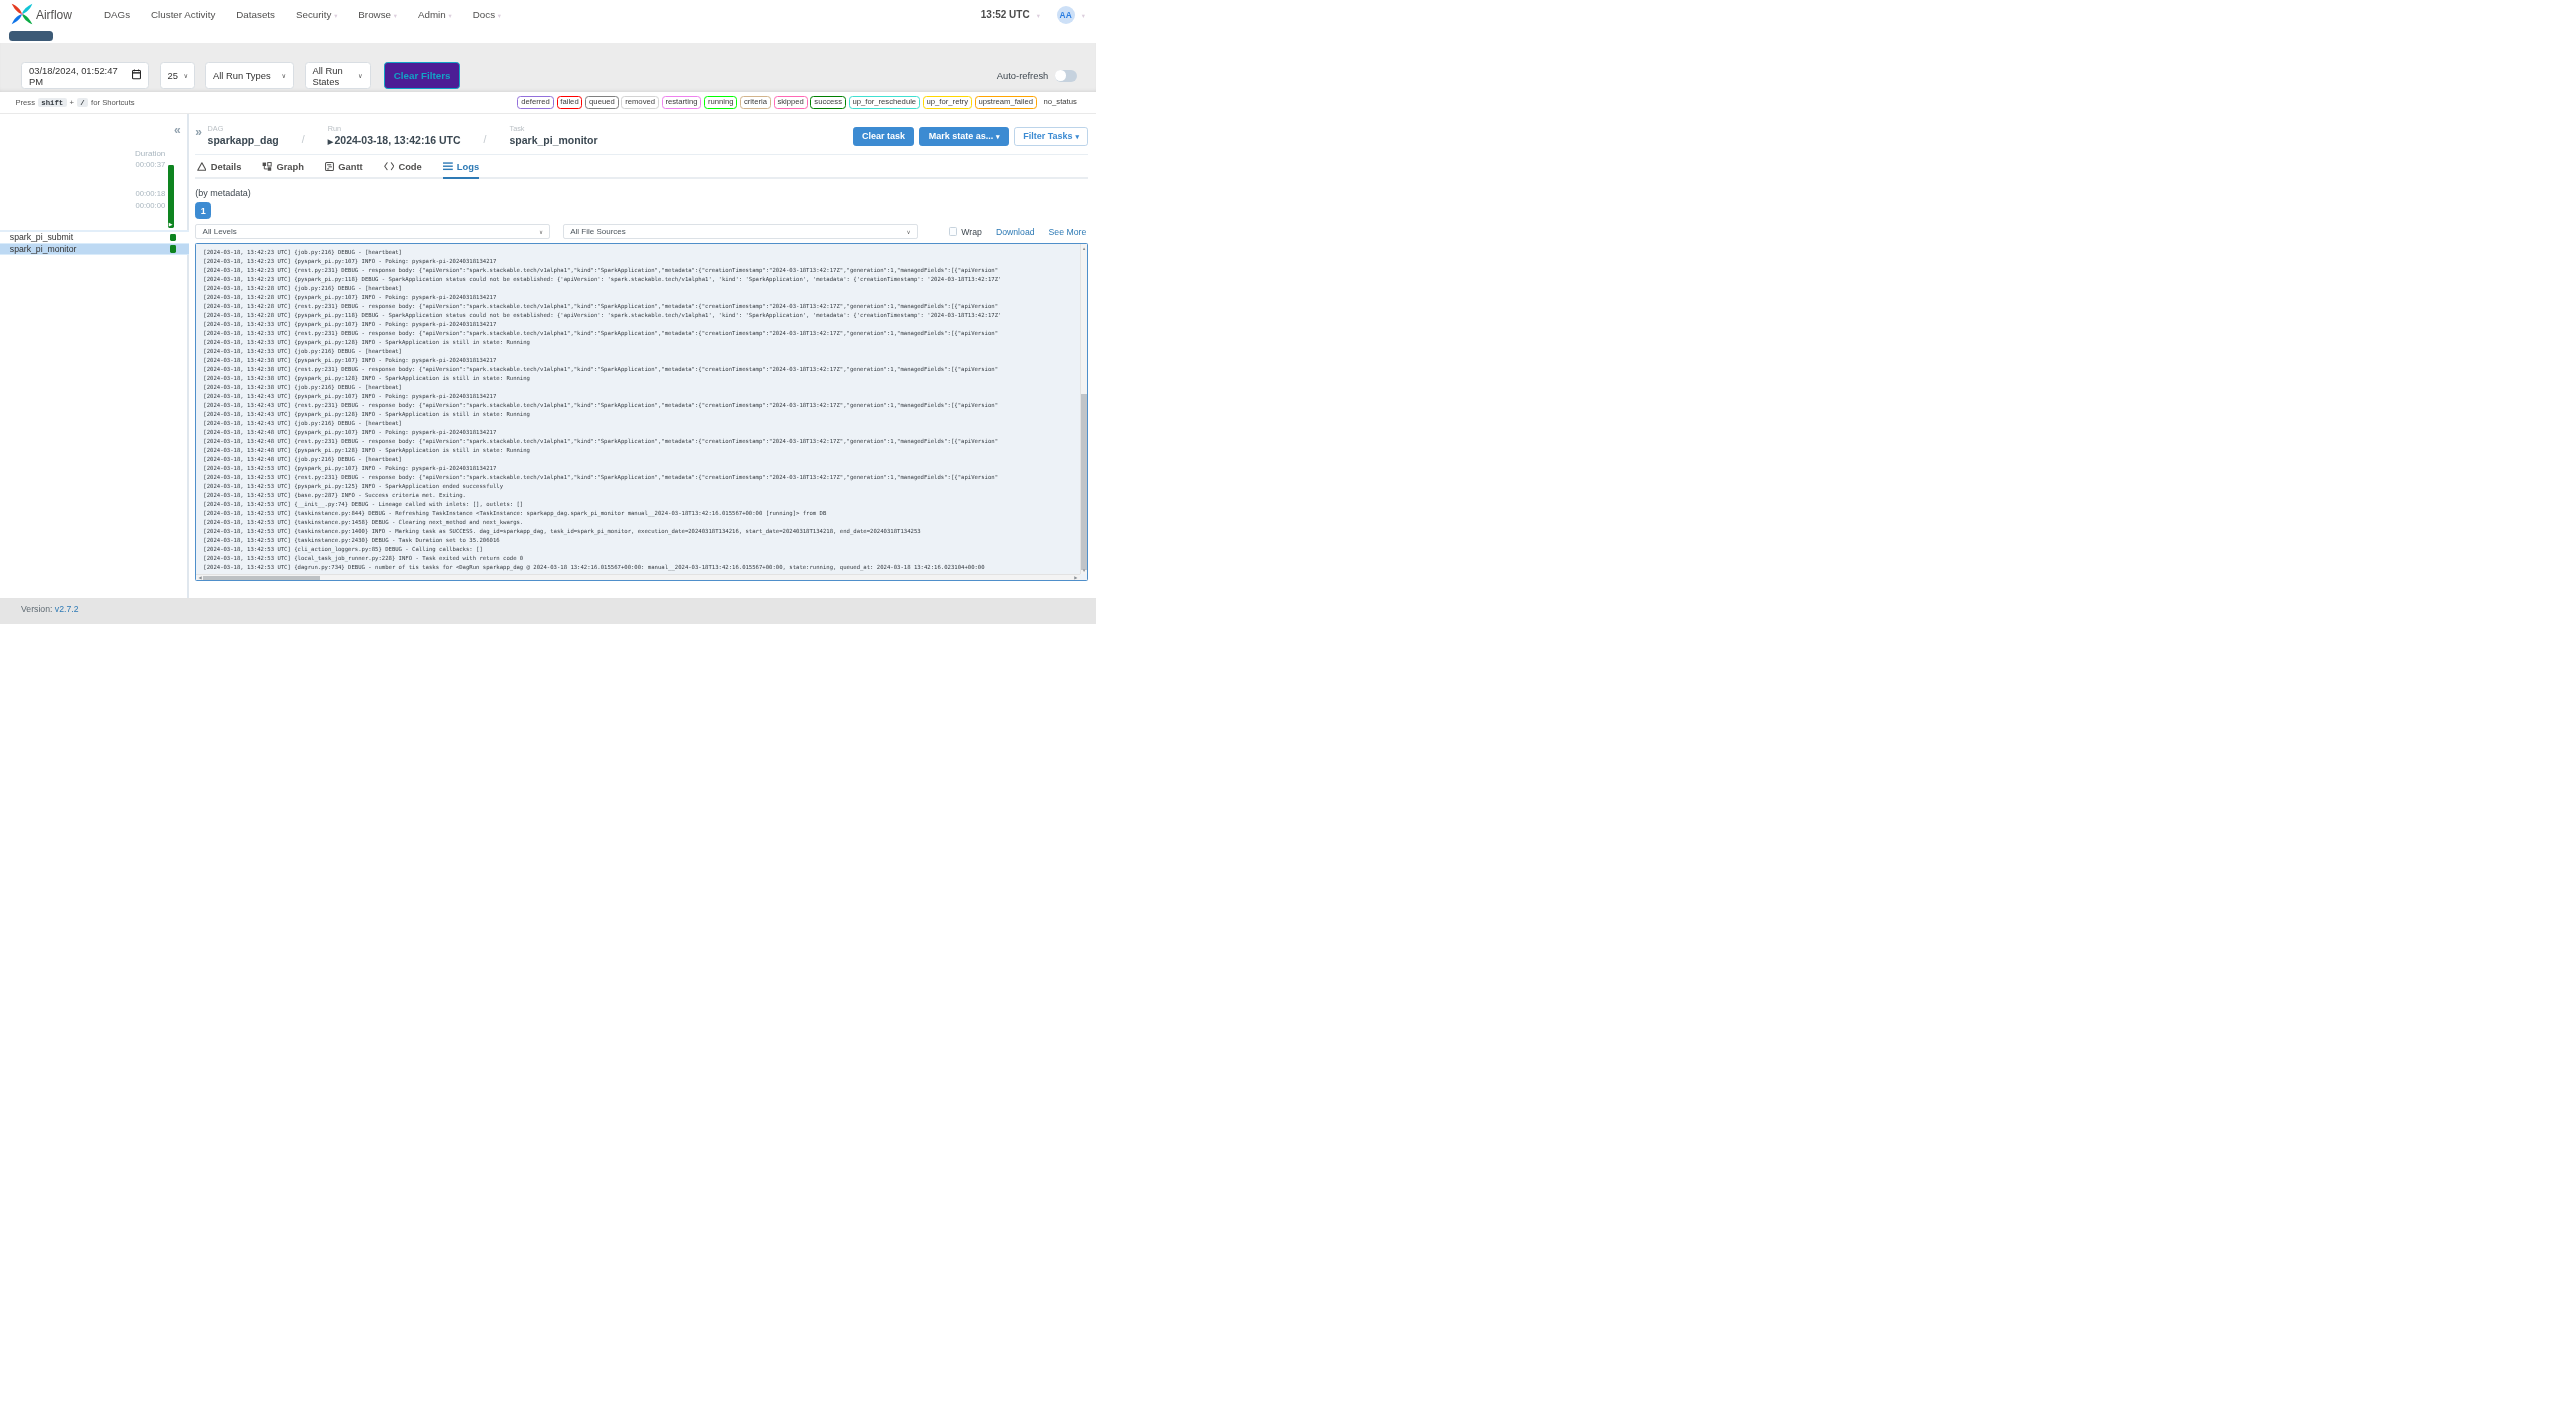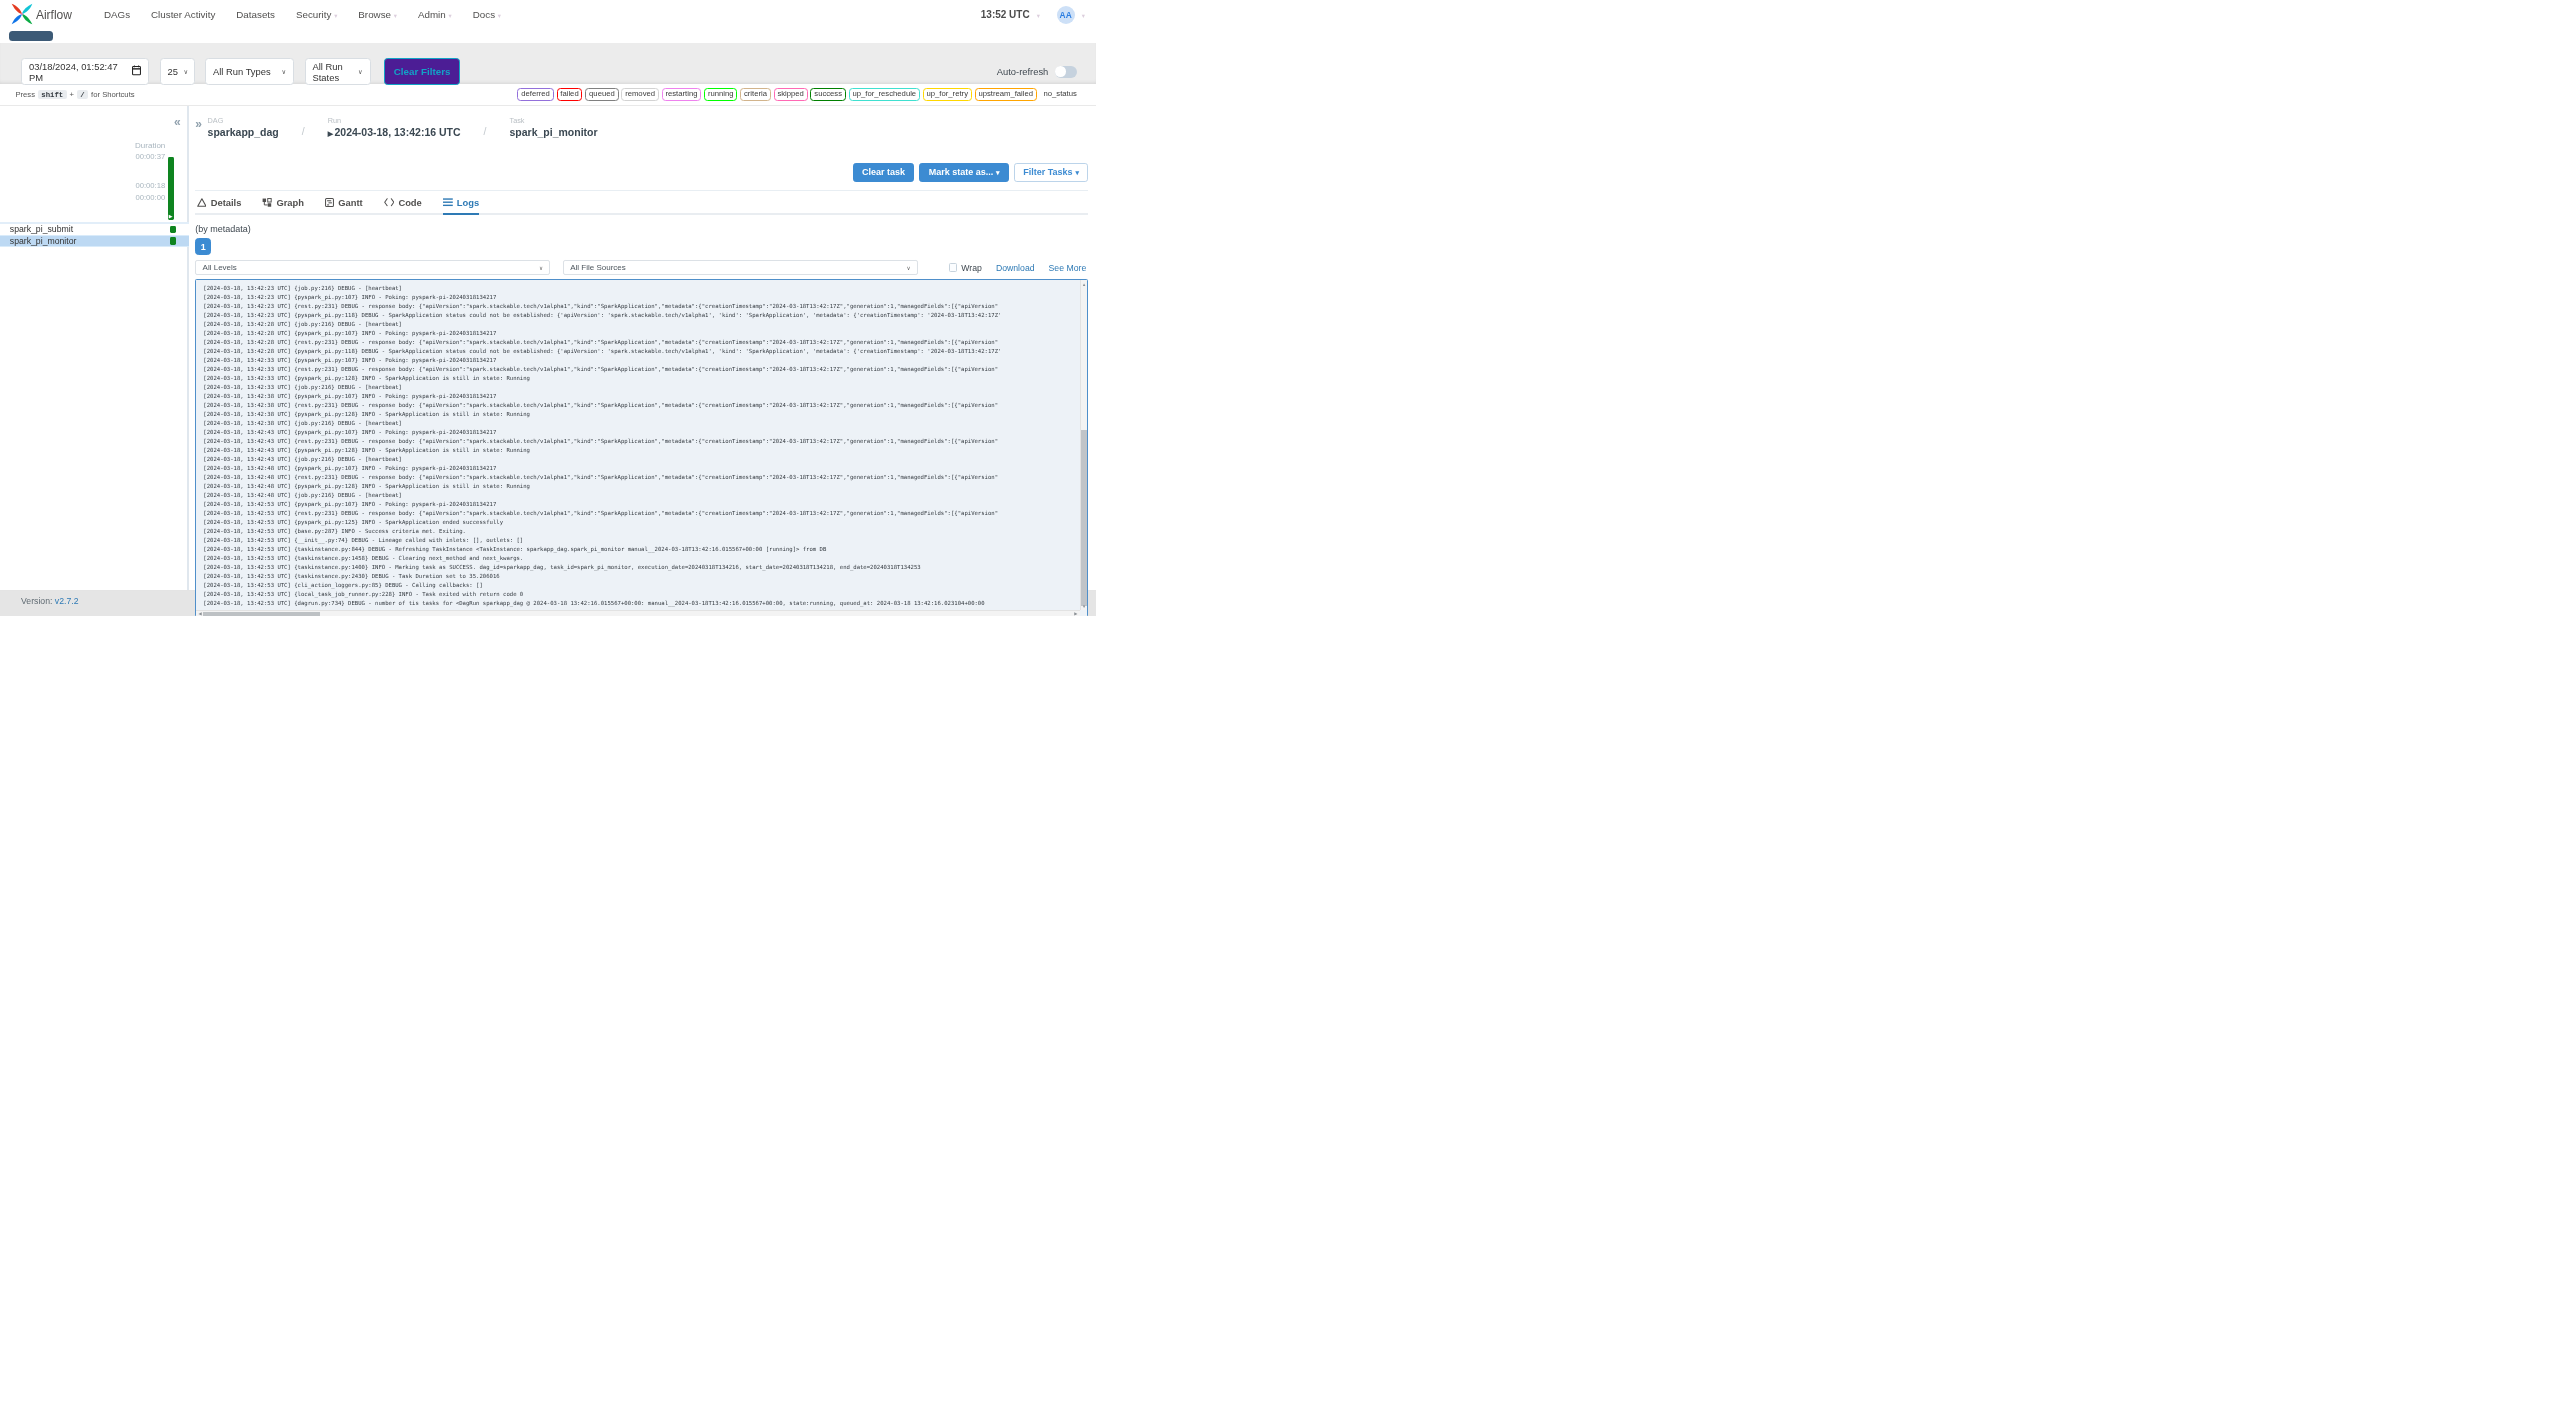--- a/index.html
+++ b/index.html
@@ -23,7 +23,7 @@
   .grid-btn-partial { position:absolute; left:9px; top:2.1px; width:44px; height:9.8px; background:#3c5a76; border-radius:3.5px; }
 
   
-  .filterbar { height:41px; background:#ececec; display:flex; align-items:center; padding:16px 19px 0 21px; box-shadow:0 -2.8px 4.2px -2.8px rgba(0,0,0,.15) inset; }
+  .filterbar { height:49px; background:#ececec; display:flex; align-items:center; padding:16px 19px 0 21px; box-shadow:0 -2.8px 4.2px -2.8px rgba(0,0,0,.15) inset; }
   .field { background:#fff; border:0.7px solid #d9dee3; border-radius:3.5px; height:26.5px; display:flex; align-items:center; font-size:9.4px; color:#333; padding:0 7px; }
   .date-field { width:128px; justify-content:space-between; margin-right:10.5px; }
   .sel { justify-content:space-between; margin-right:10.5px; cursor:pointer; }

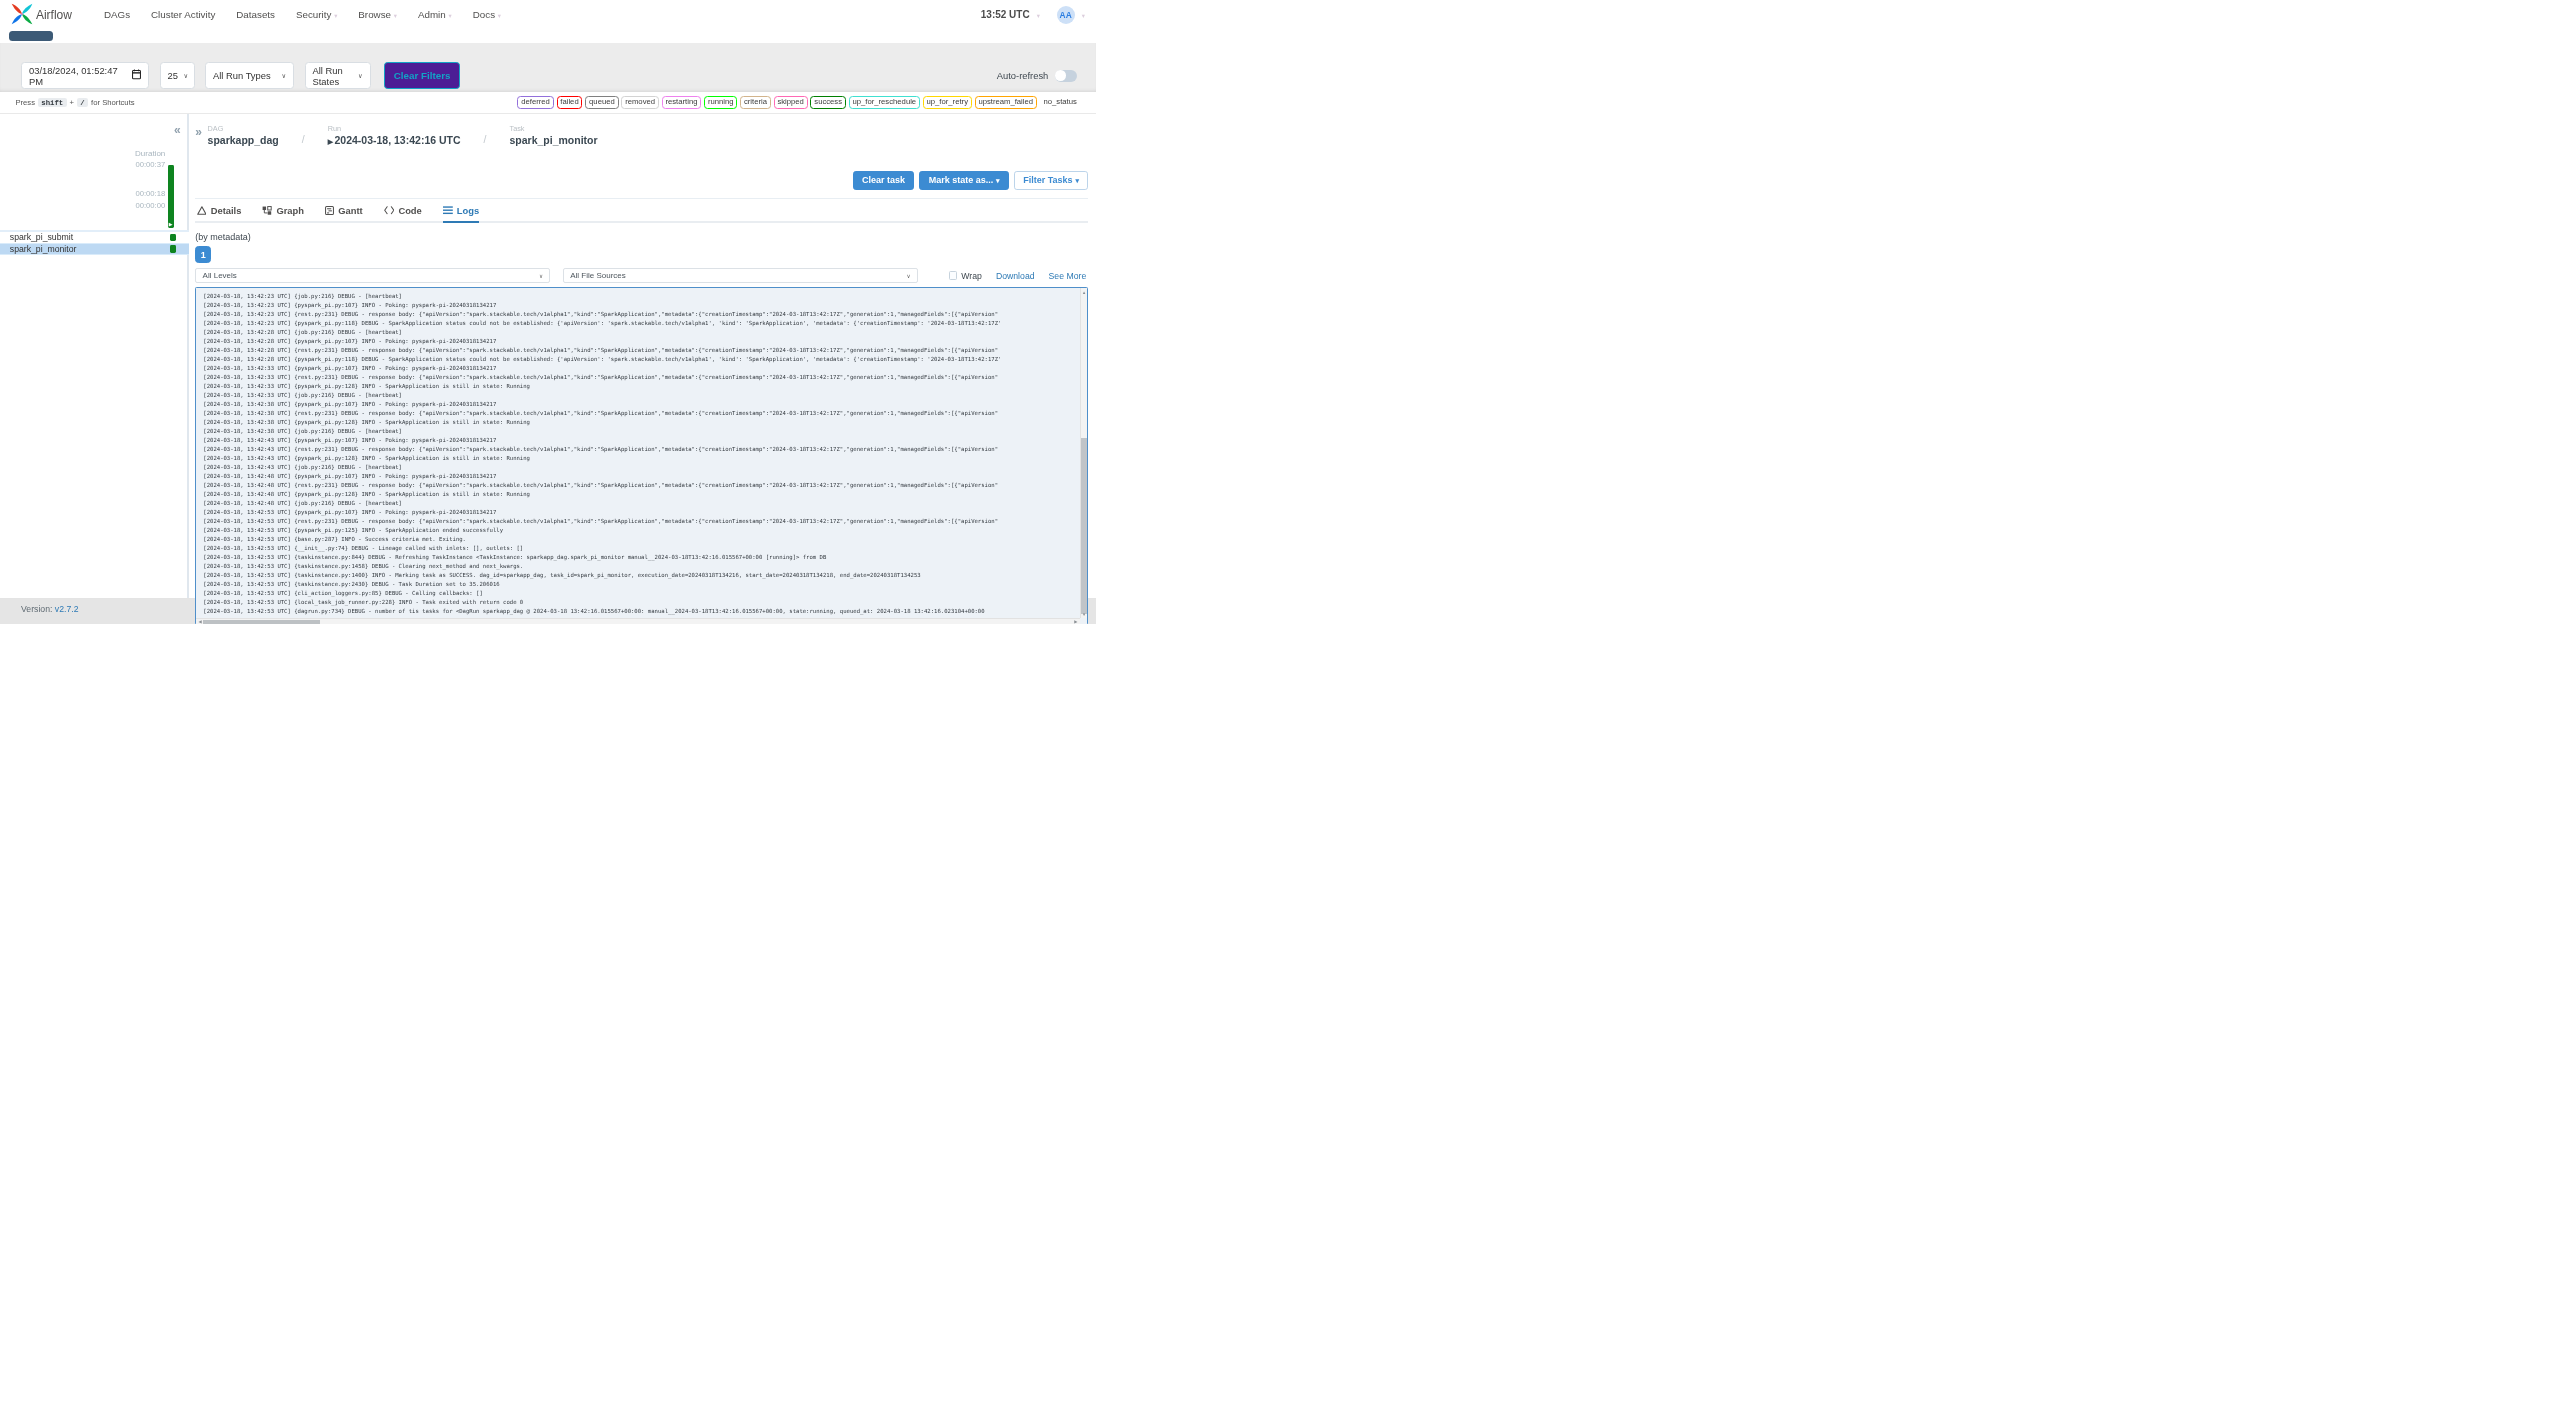--- a/index.html
+++ b/index.html
@@ -70,7 +70,7 @@
   .crumb-sep { font-size:10.5px; color:#c3c9ce; padding-bottom:0.7px; }
   .run-play { font-size:7px; margin-right:1.4px; color:#3b4852; }
   .actions { margin-left:auto; display:flex; gap:4.9px; margin-top:2.8px; }
-  .btn { font-family:inherit; font-size:9px; font-weight:bold; border-radius:2.8px; padding:3.5px 8.4px; cursor:pointer; white-space:nowrap;margin-top:44px; }
+  .btn { font-family:inherit; font-size:9px; font-weight:bold; border-radius:2.8px; padding:3.5px 8.4px; cursor:pointer; white-space:nowrap; }
   .btn-primary { background:#3c8bd2; border:0.7px solid #3c8bd2; color:#fff; }
   .btn-outline { background:#fff; border:0.7px solid #bcd4ea; color:#3c8bd2; }
   .btn .bcaret { font-size:7px; margin-left:2.8px; }

